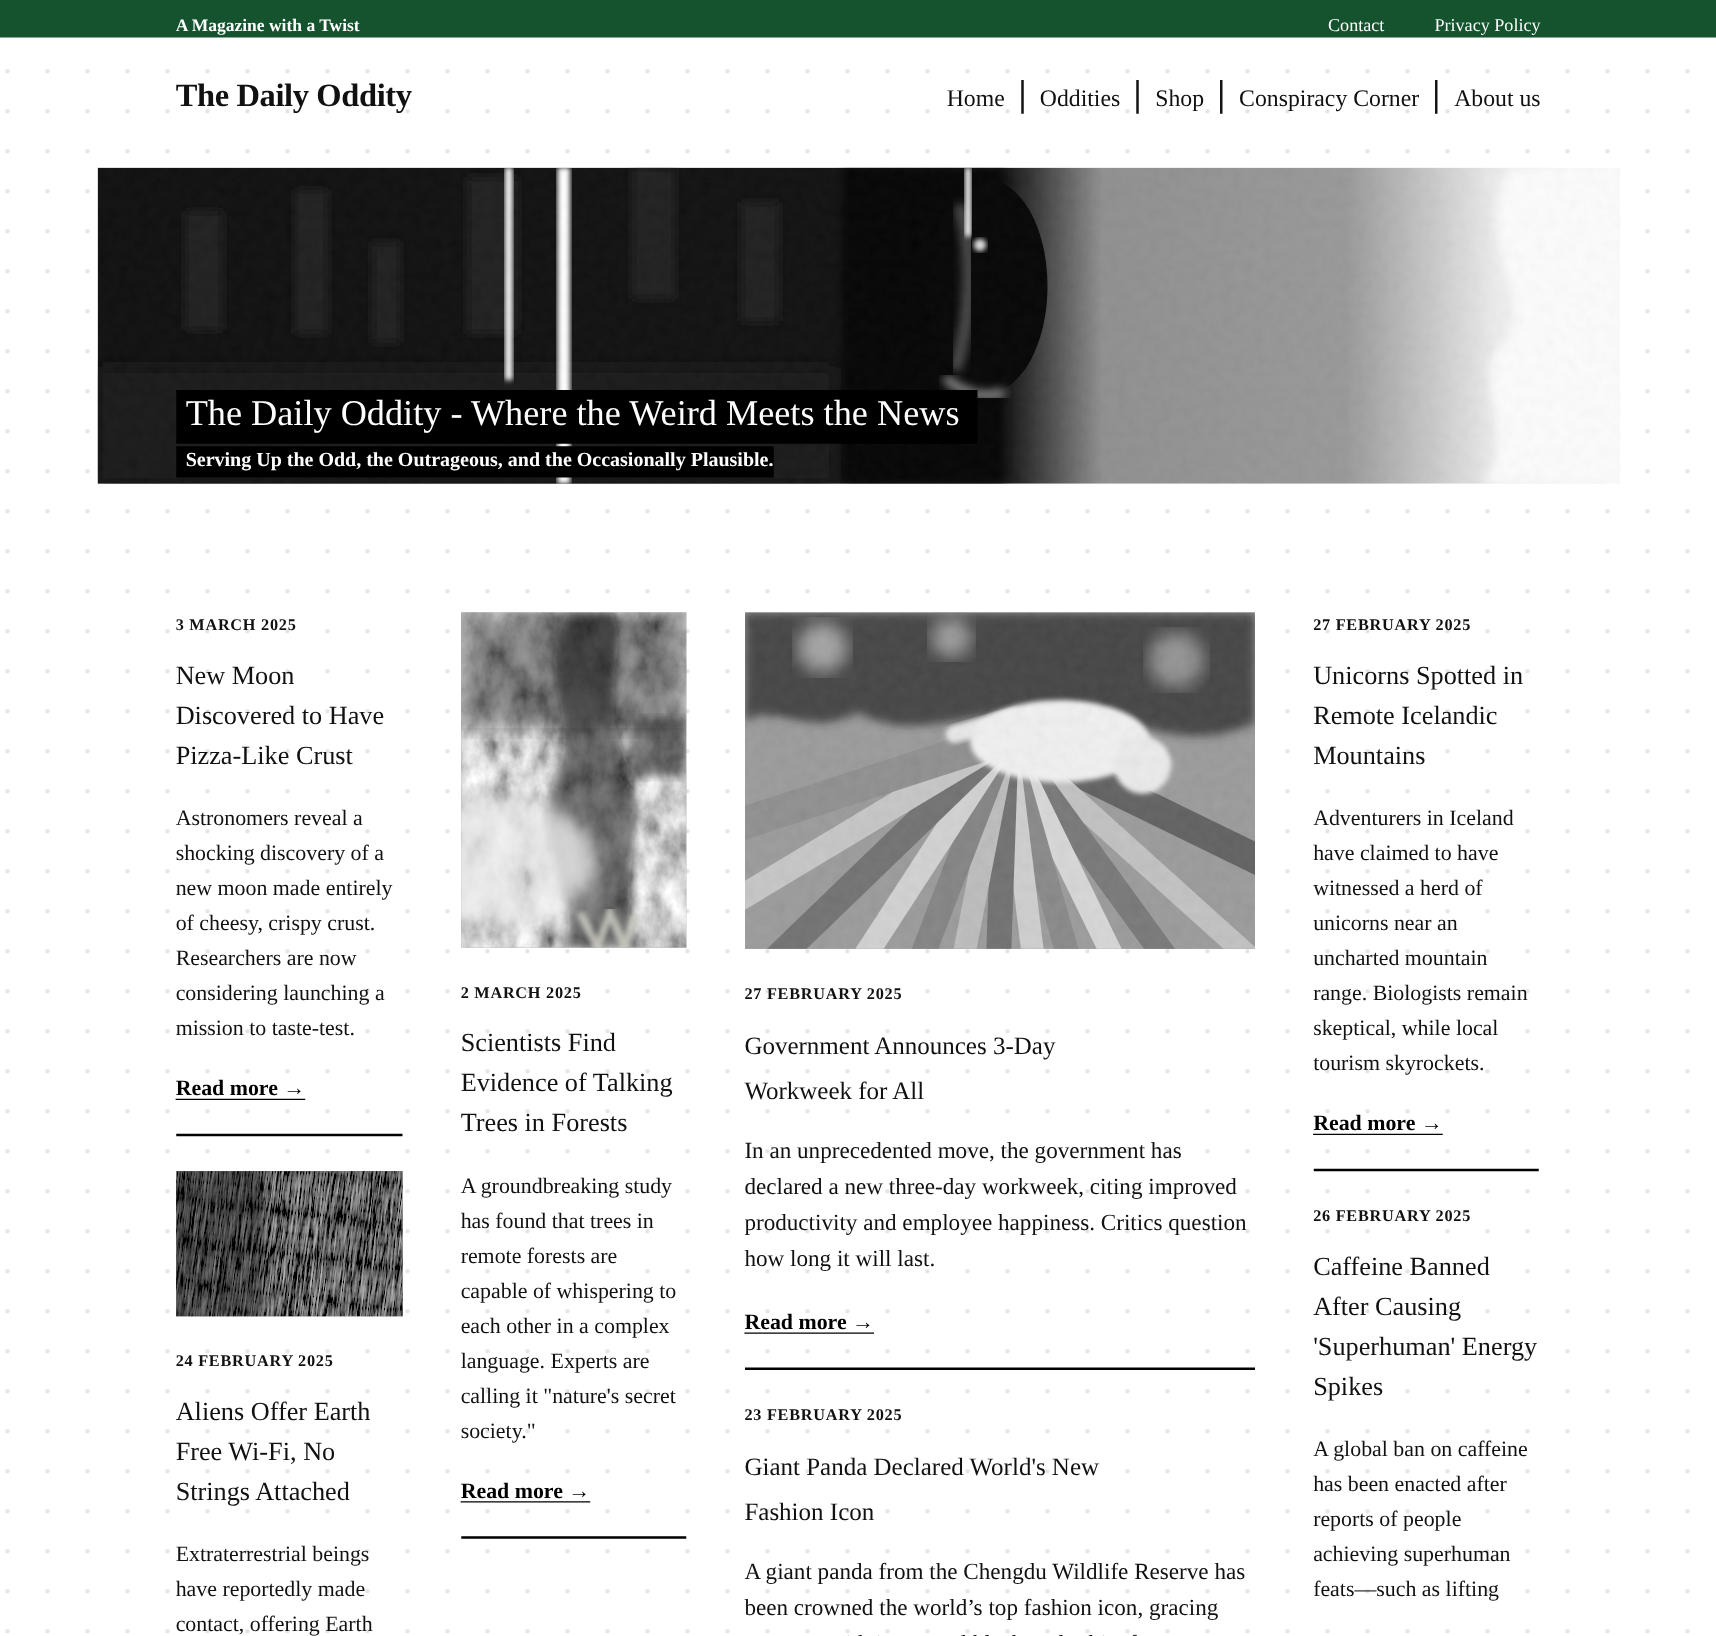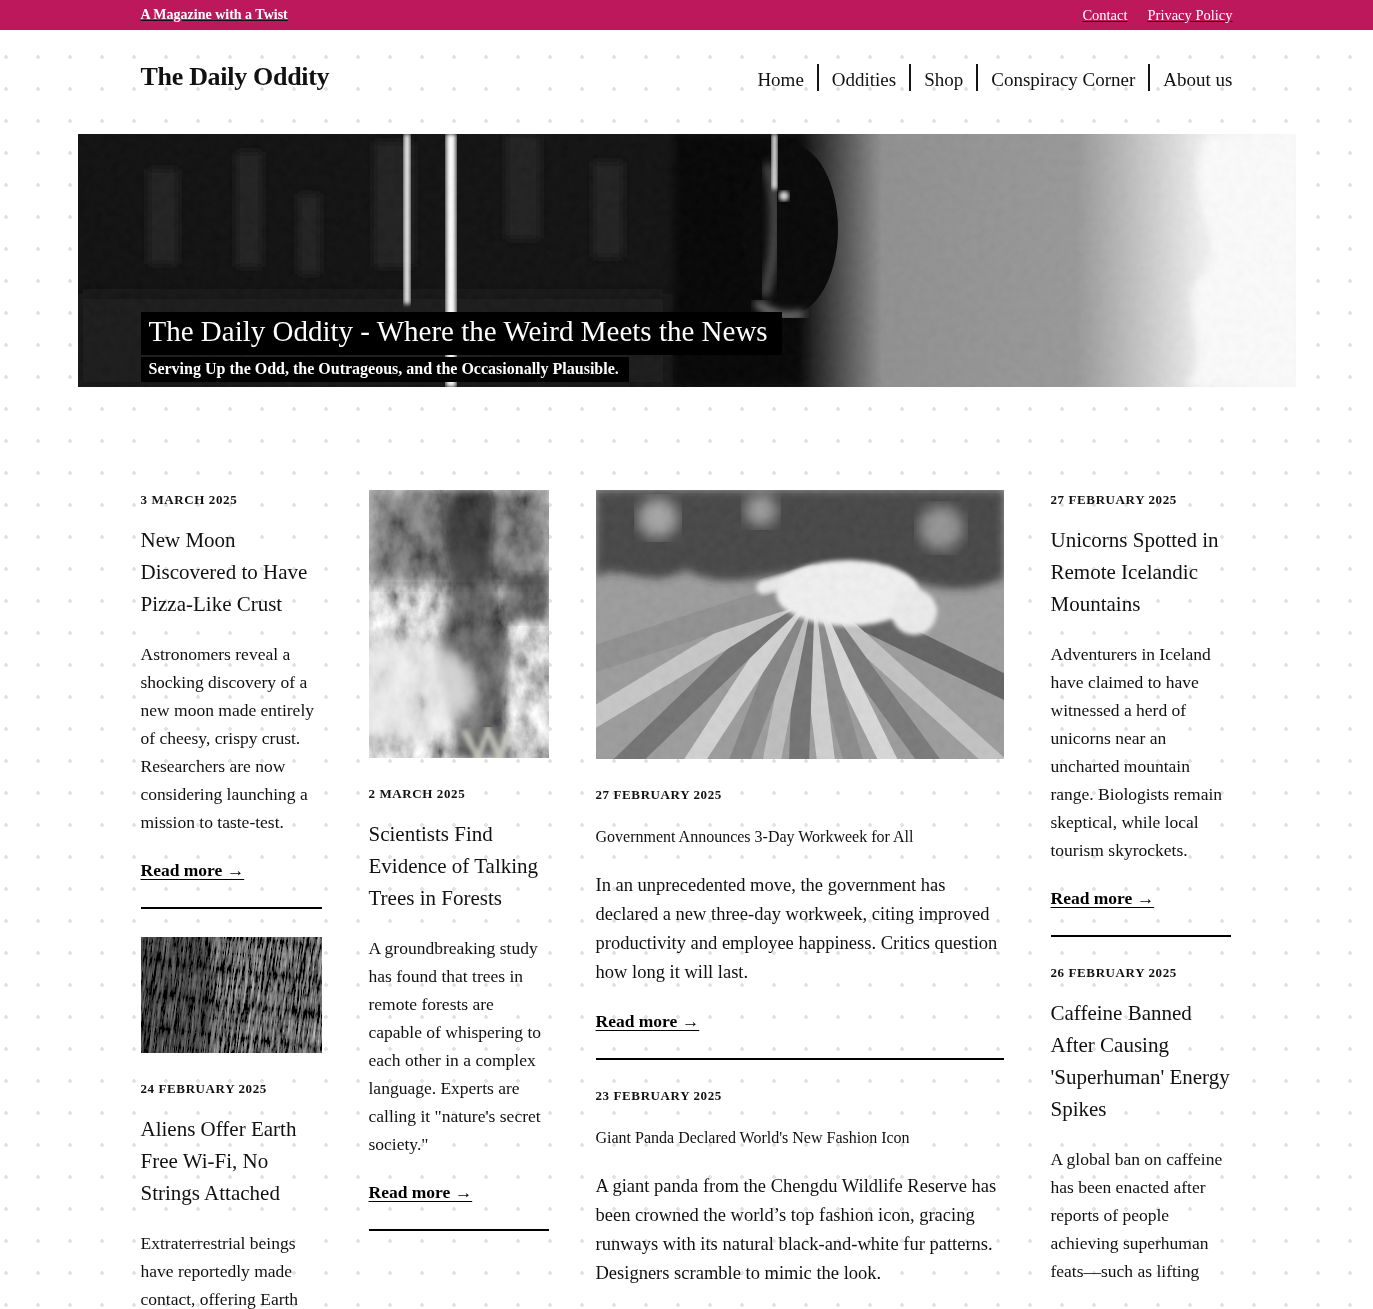--- a/index.html
+++ b/index.html
@@ -15,7 +15,7 @@
   .container { width: 1092px; margin: 0 auto; }
 
   
-  .topbar { background: #be185d; height: 30px; display: flex; align-items: center; text-decoration: underline; }
+  .topbar { background: #14532d; height: 30px; display: flex; align-items: flex-end; }
   .topbar-inner { display: flex; justify-content: space-between; align-items: center; }
   .tagline { color: #fff; font-weight: 700; font-size: 14px; }
   .topbar-links { display: flex; gap: 20px; }

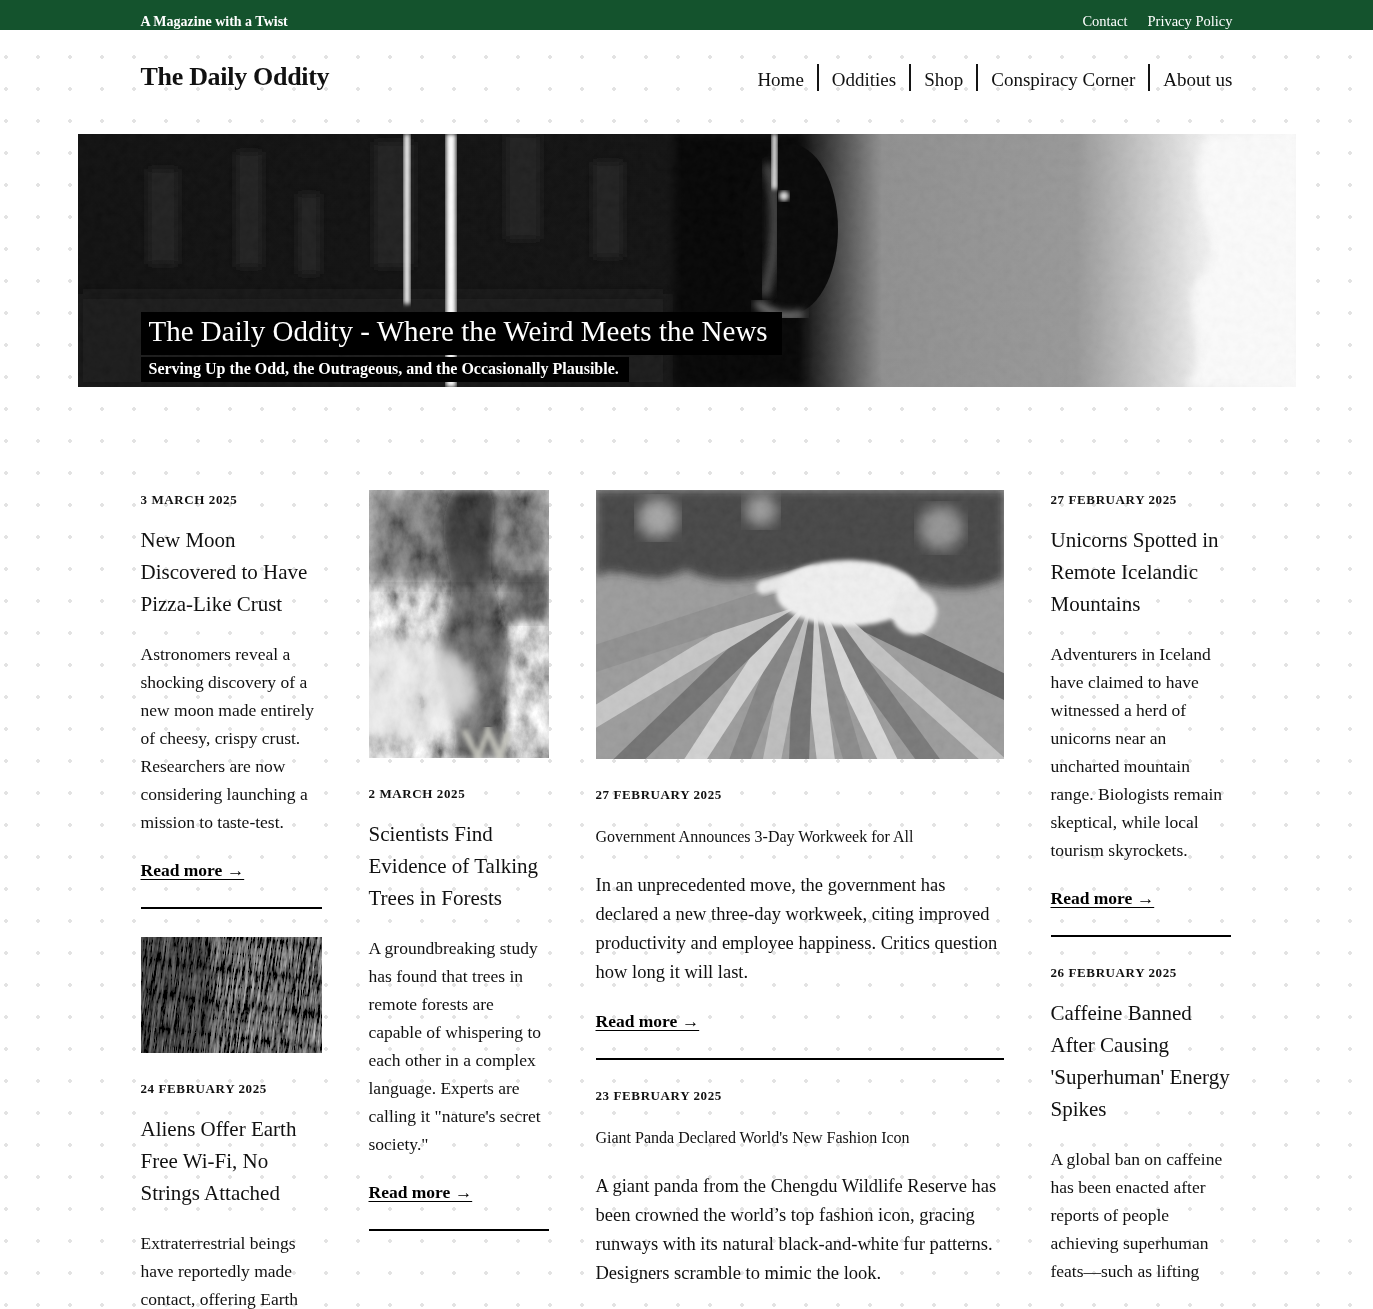--- a/index.html
+++ b/index.html
@@ -18,7 +18,7 @@
   .topbar { background: #14532d; height: 30px; display: flex; align-items: flex-end; }
   .topbar-inner { display: flex; justify-content: space-between; align-items: center; }
   .tagline { color: #fff; font-weight: 700; font-size: 14px; }
-  .topbar-links { display: flex; gap: 20px; }
+  .topbar-links { display: flex; gap: 40px; }
   .topbar-links a { color: #fff; font-size: 14.5px; text-decoration: none; cursor: pointer; }
 
   

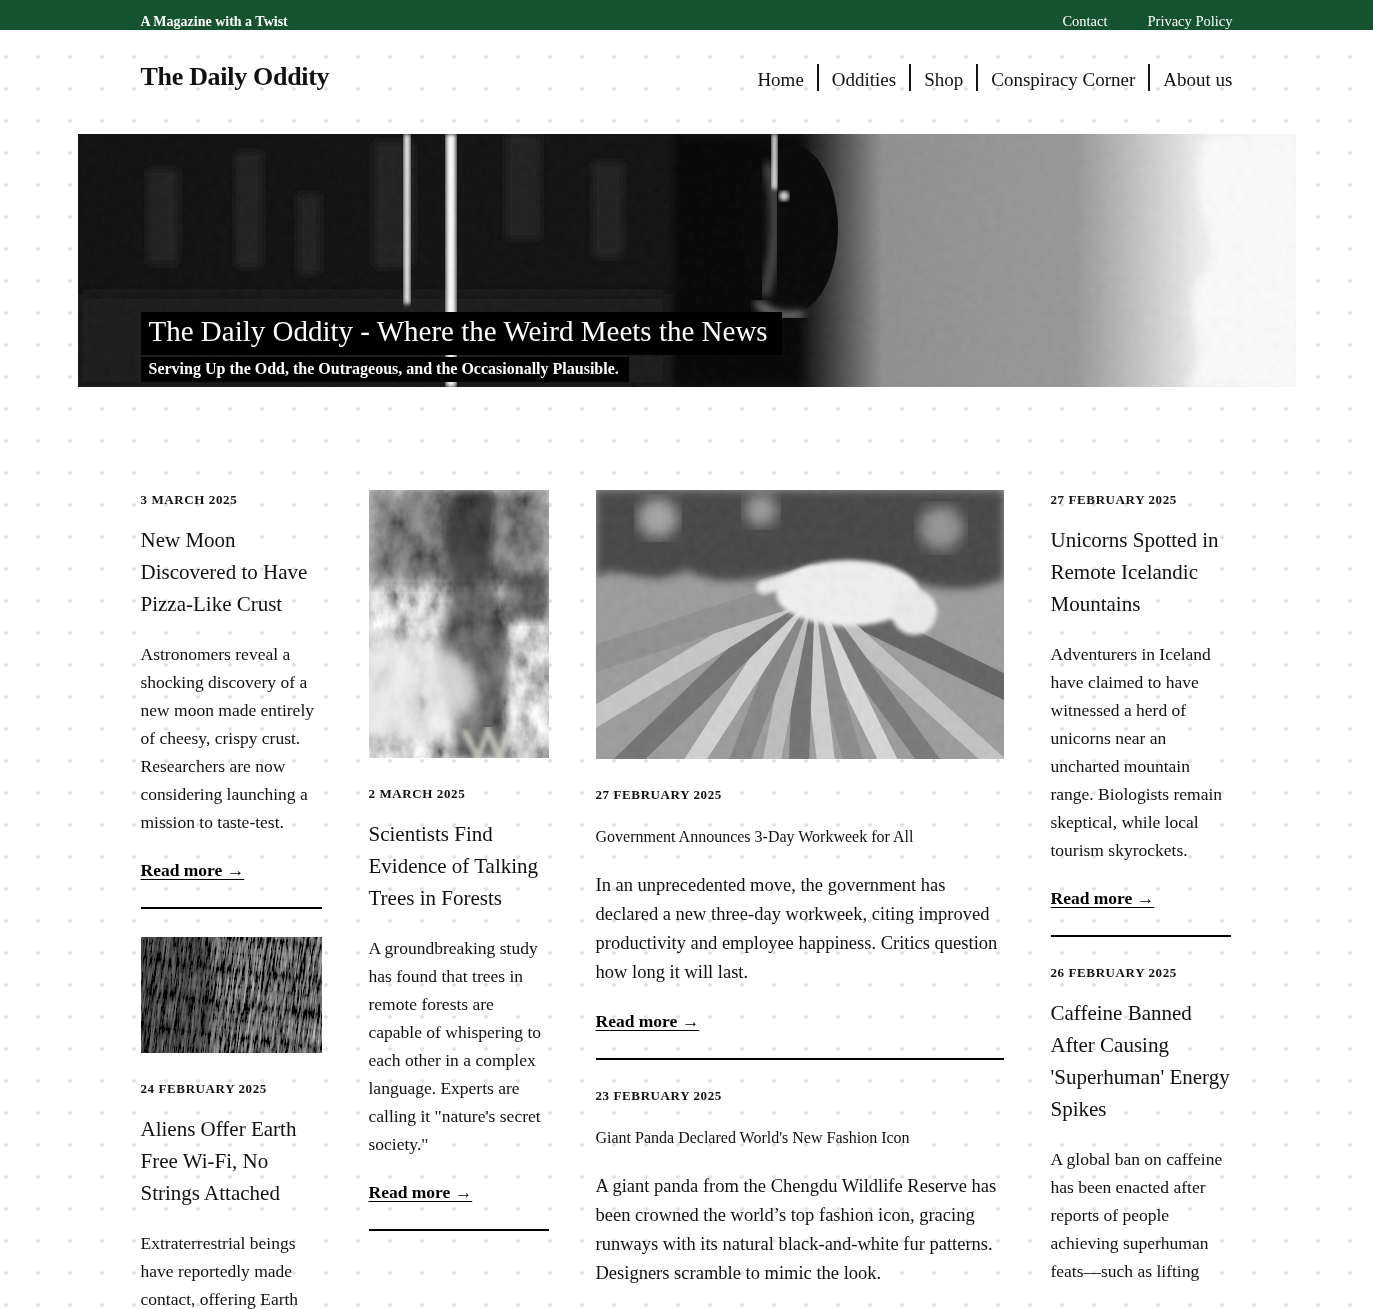--- a/index.html
+++ b/index.html
@@ -35,7 +35,7 @@
   .hero-headline { display: block; width: max-content; background: #000; color: #fff;
     font-size: 29px; font-weight: 400; padding: 3px 14px 7px 8px; }
   .hero-sub { display: block; width: max-content; background: #000; color: #fff;
-    font-size: 16px; font-weight: 700; padding: 3px 10px 4px 8px; margin-top: 2px; }
+    font-size: 16px; font-weight: 700; padding: 3px 0 4px 8px; margin-top: 2px; }
 
   
   .grid { display: grid; grid-template-columns: 181px 180px 408px 180px; column-gap: 47px;

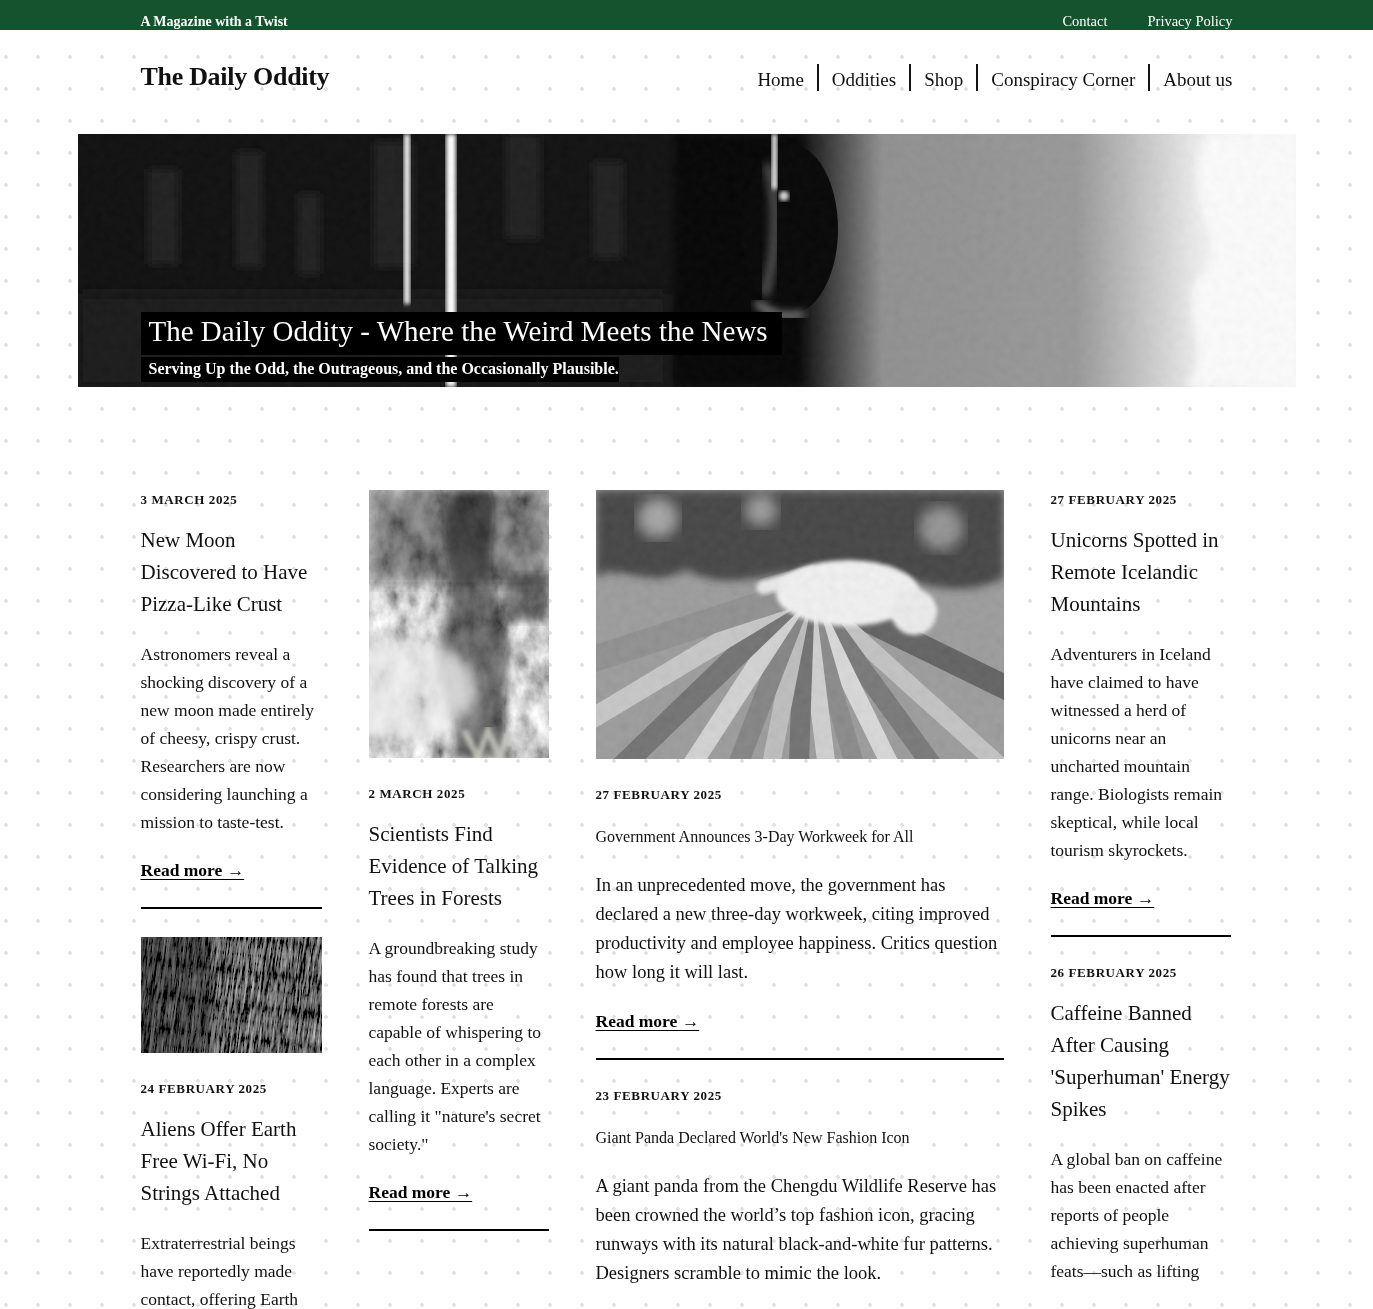--- a/index.html
+++ b/index.html
@@ -44,7 +44,7 @@
   .thumb { display: block; margin-bottom: 28px; background: #8a8a8a; }
   .a-date { font-size: 13px; font-weight: 700; letter-spacing: 0.6px; margin: 2px 0 16px; }
   .a-title { font-size: 21px; line-height: 32px; font-weight: 400; margin: 0 0 20px; cursor: pointer; }
-  .col-wide .a-title { font-size: 16px; line-height: 36px; max-width: 330px; margin-bottom: 16px; }
+  .col-wide .a-title { font-size: 20px; line-height: 36px; max-width: 330px; margin-bottom: 16px; }
   .a-excerpt { font-size: 17.5px; line-height: 28px; margin: 0 0 24px; }
   .col-wide .a-excerpt { font-size: 18.5px; line-height: 29px; max-width: 402px; font-family: Liberation Serif, serif; }
   .read-more { display: inline-block; font-size: 17.5px; font-weight: 700; color: #000;

